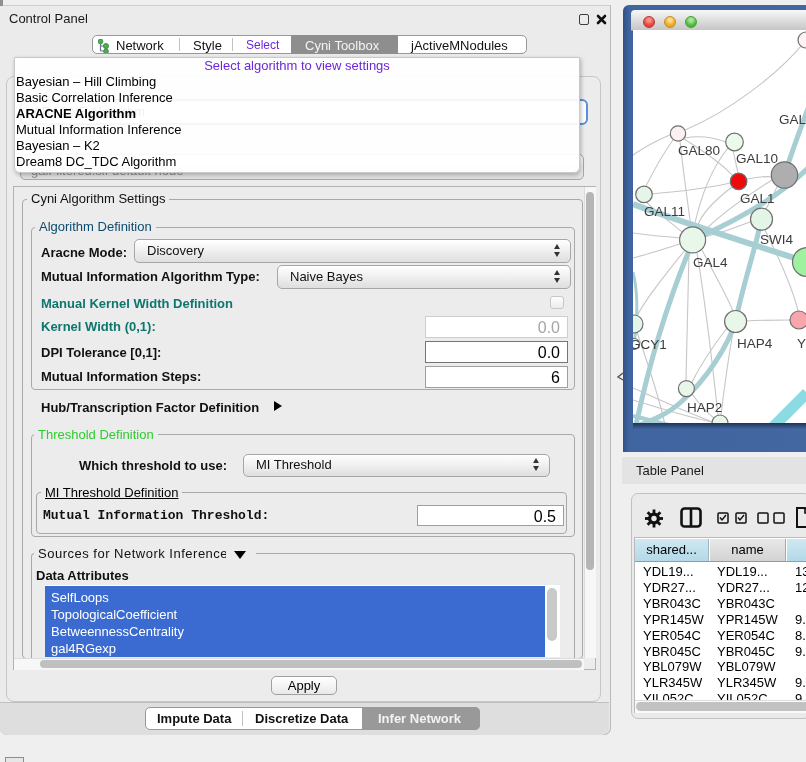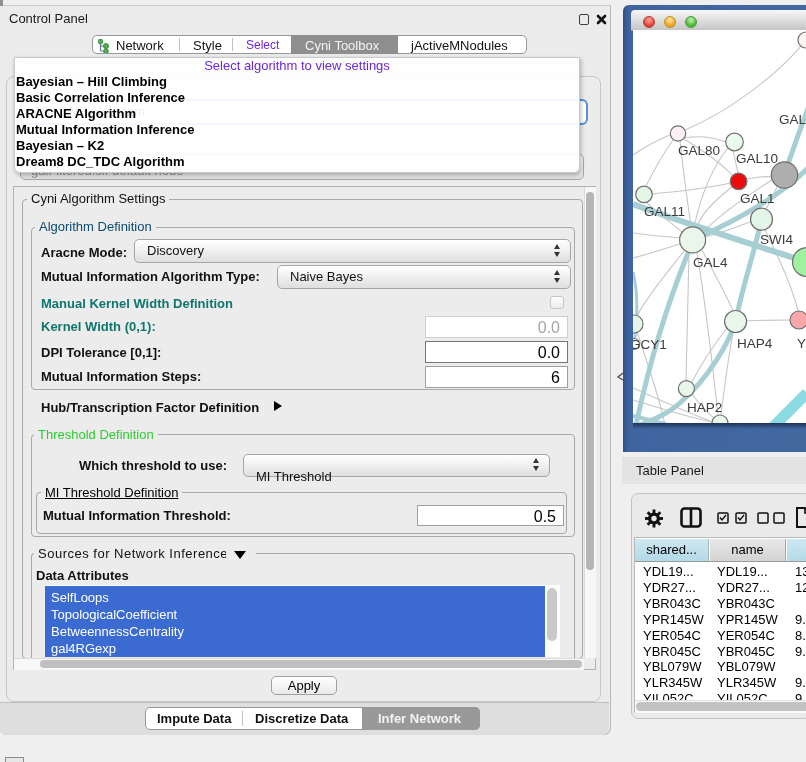--- a/index.html
+++ b/index.html
@@ -138,7 +138,7 @@
 
   <div class="abs" style="left:14px;top:57px;width:566px;height:116px;background:rgba(255,255,255,0.93);border:1px solid #c9c9c9;border-radius:0 0 6px 6px;box-sizing:border-box;box-shadow:1px 2px 4px rgba(0,0,0,0.28);"></div>
   <div class="abs" style="left:14px;top:58px;width:566px;height:15px;text-align:center;font-size:13px;color:#6d28d9;">Select algorithm to view settings</div>
-  <div class="abs" style="left:16px;top:74px;font-size:13px;color:#000;line-height:16px;font-weight:bold;">Bayesian – Hill Climbing<br>Basic Correlation Inference<br><b>ARACNE Algorithm</b><br>Mutual Information Inference<br>Bayesian – K2<br>Dream8 DC_TDC Algorithm</div>
+  <div class="abs" style="left:16px;top:74px;font-size:13px;color:#000;line-height:16px;">Bayesian – Hill Climbing<br>Basic Correlation Inference<br><b>ARACNE Algorithm</b><br>Mutual Information Inference<br>Bayesian – K2<br>Dream8 DC_TDC Algorithm</div>
 
   <svg class="abs" style="left:616px;top:372px;" width="9" height="9" viewBox="0 0 9 9">
     <path d="M7 1 L2 5 L7 8" stroke="#555" stroke-width="1.4" fill="none"></path>

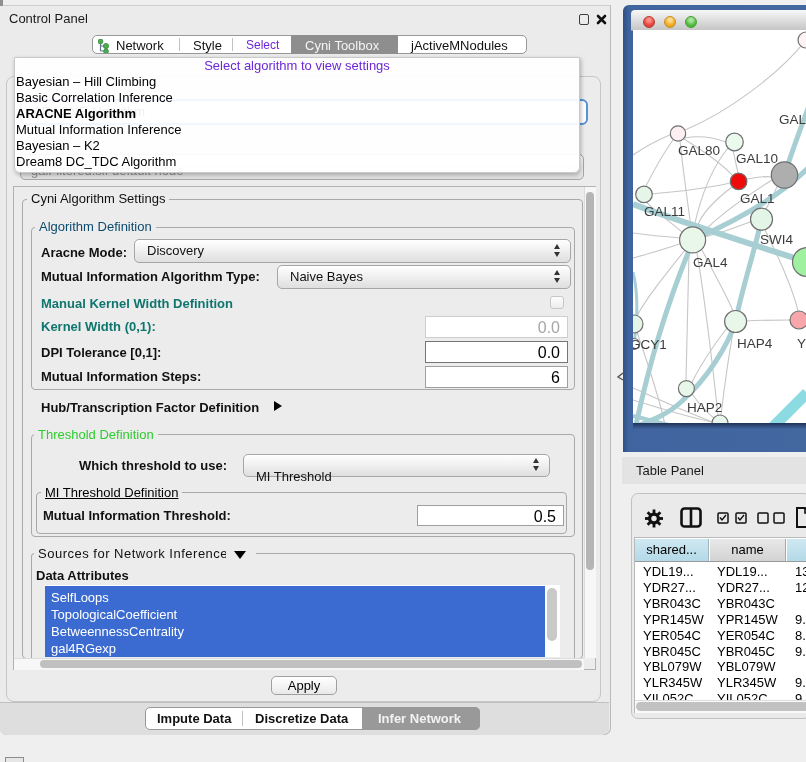--- a/index.html
+++ b/index.html
@@ -96,7 +96,7 @@
   <div class="abs gtitle" style="left:34px;top:428px;color:#2ecc2e;">Threshold Definition</div>
   <div class="abs lbl" style="left:79px;top:458px;">Which threshold to use:</div>
   <div class="abs combo" style="left:243px;top:454px;width:307px;height:23px;">
-    <span class="ctext" style="top:2px;margin-top:12px;">MI Threshold</span>
+    <span class="ctext" style="top:2px;">MI Threshold</span>
     <span class="carr" style="right:9px;top:3px;">
         <span class="up"></span>
         <span class="dn"></span>

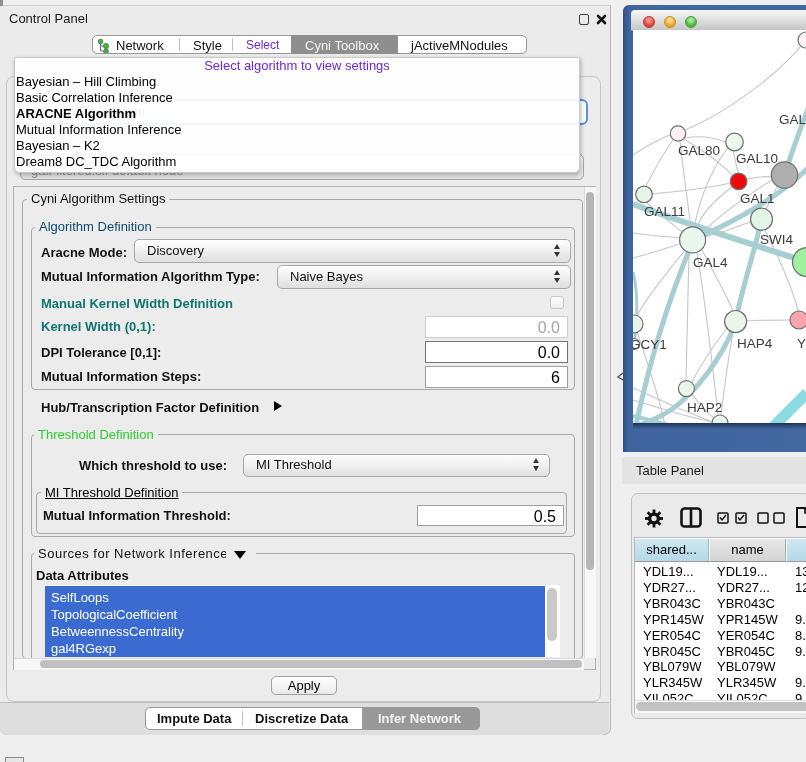--- a/index.html
+++ b/index.html
@@ -105,7 +105,7 @@
 
   <div class="abs gbox" style="left:36px;top:492px;width:531px;height:42px;"></div>
   <div class="abs gtitle" style="left:41px;top:486px;color:#000000;text-decoration:underline;">MI Threshold Definition</div>
-  <div class="abs lbl" style="left:43px;top:508px;">Mutual Information Threshold:</div>
+  <div class="abs lbl" style="left:43px;top:508px;font-family:Liberation Mono, monospace;">Mutual Information Threshold:</div>
   <div class="abs tfield" style="left:417px;top:505px;width:147px;height:21px;">0.5</div>
 
   <div class="abs gbox" style="left:31px;top:553px;width:544px;height:105px;border-bottom:none;border-radius:4px 4px 0 0;"></div>

